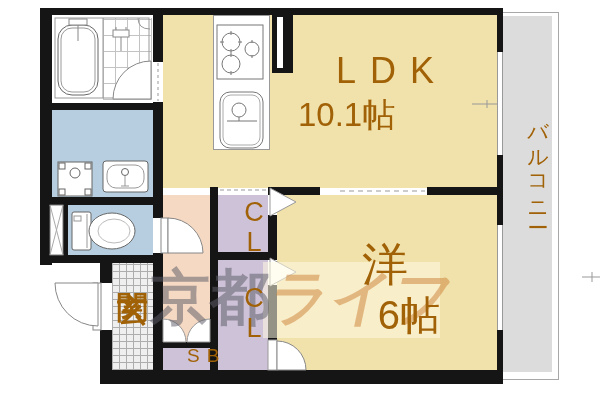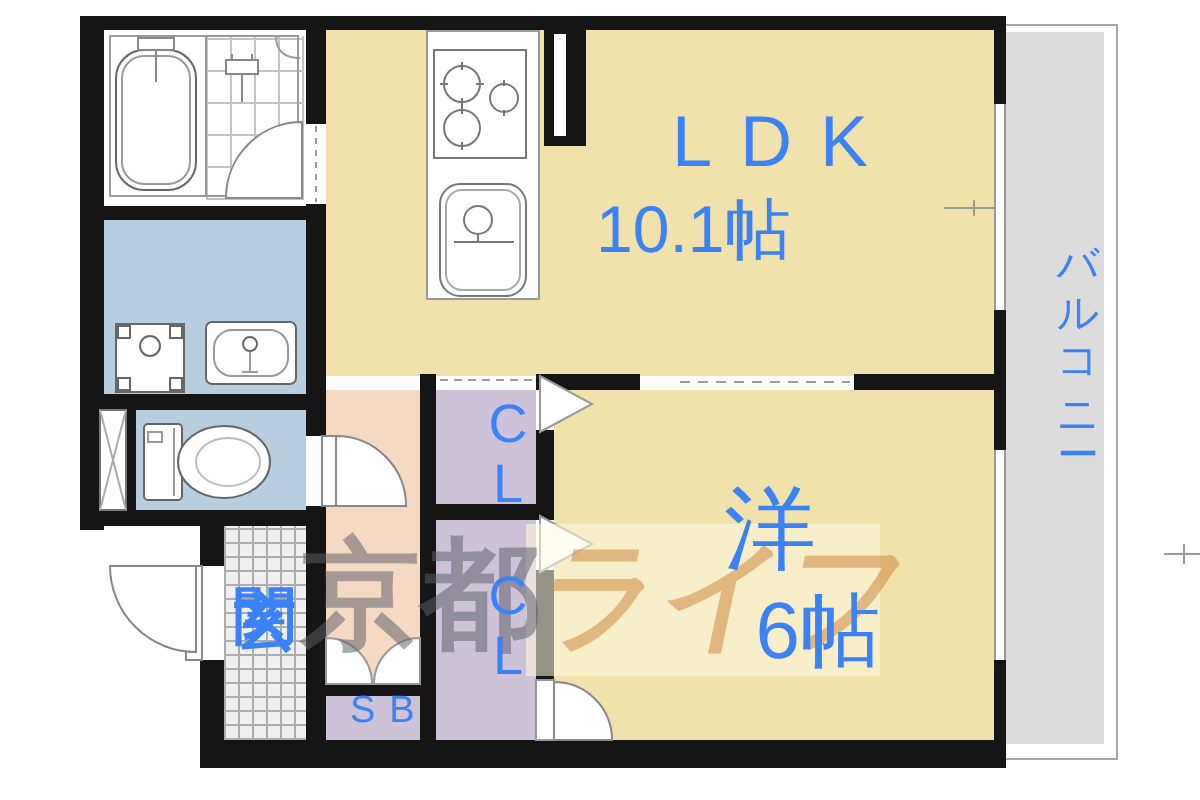--- a/index.html
+++ b/index.html
@@ -10,7 +10,7 @@
   .wall{position:absolute;background:#151515;z-index:2;}
   .gap{position:absolute;background:#ffffff;z-index:2;}
   .fixsvg{position:absolute;left:0;top:0;z-index:3;}
-  .label{position:absolute;z-index:5;color:#3b82f6;}
+  .label{position:absolute;z-index:5;color:#a16207;}
   .vtext{writing-mode:vertical-rl;text-orientation:upright;}
   
   .ldk{left:163px;top:15px;width:334px;height:173px;background:#f1e1aa;}

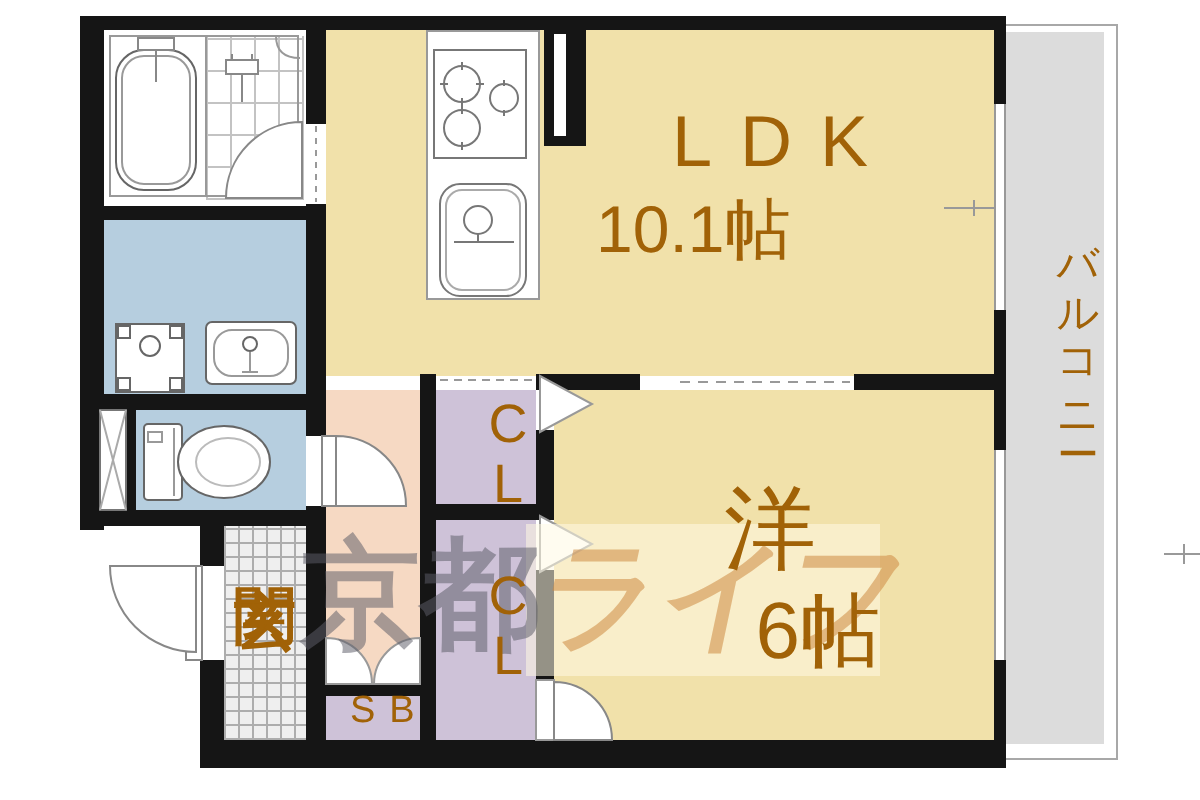--- a/index.html
+++ b/index.html
@@ -44,7 +44,7 @@
   .cl{width:50px;text-align:center;font-size:27px;line-height:1.05;}
   .cl-upper{left:218px;top:197px;}
   .cl-lower{left:218px;top:283px;}
-  .sb-label{left:163px;top:345px;width:47px;text-align:left;font-size:19px;letter-spacing:7px;padding-left:12px;box-sizing:border-box;}
+  .sb-label{left:163px;top:345px;width:47px;text-align:left;font-size:19px;letter-spacing:7px;padding-left:24px;box-sizing:border-box;}
   .genkan{left:112px;top:267px;width:41px;text-align:center;font-size:31px;font-weight:bold;letter-spacing:2px;}
   
   .wm-backing{left:263px;top:262px;width:177px;height:76px;background:rgba(255,250,228,0.55);z-index:4;}

